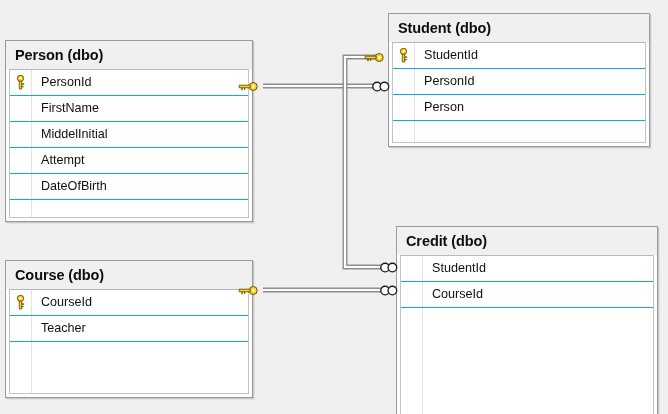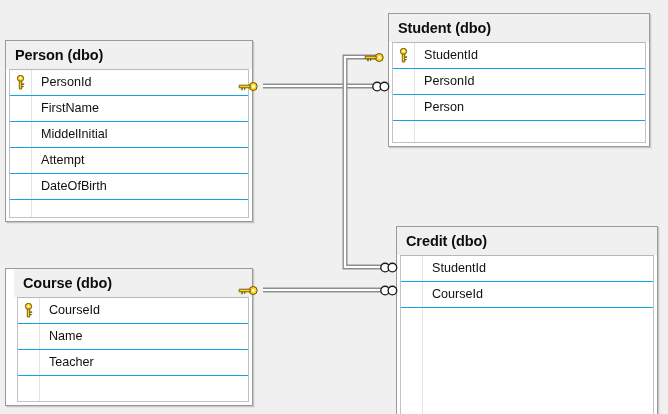--- a/index.html
+++ b/index.html
@@ -175,7 +175,7 @@
           </div>
         </div>
       </div>
-      <div class="table-box" style="left: 5px; top: 268px; width: 248px; height: 138px; padding-left: 8px;">
+      <div class="table-box" style="left: 5px; top: 260px; width: 248px; height: 138px;">
         <div class="table-header">Course (dbo)</div>
         <div class="table-grid">
           <div class="col-row">

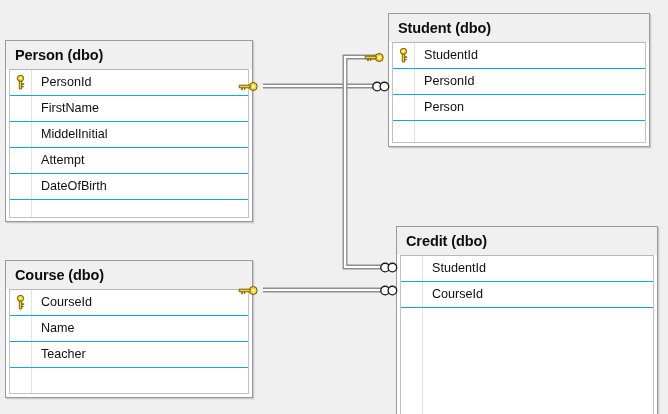--- a/index.html
+++ b/index.html
@@ -192,10 +192,6 @@
           </div>
           <div class="col-row">
             <div class="key-cell"></div>
-            <div class="col-name">Name</div>
-          </div>
-          <div class="col-row">
-            <div class="key-cell"></div>
             <div class="col-name">Teacher</div>
           </div>
           <div class="col-row filler-row">

